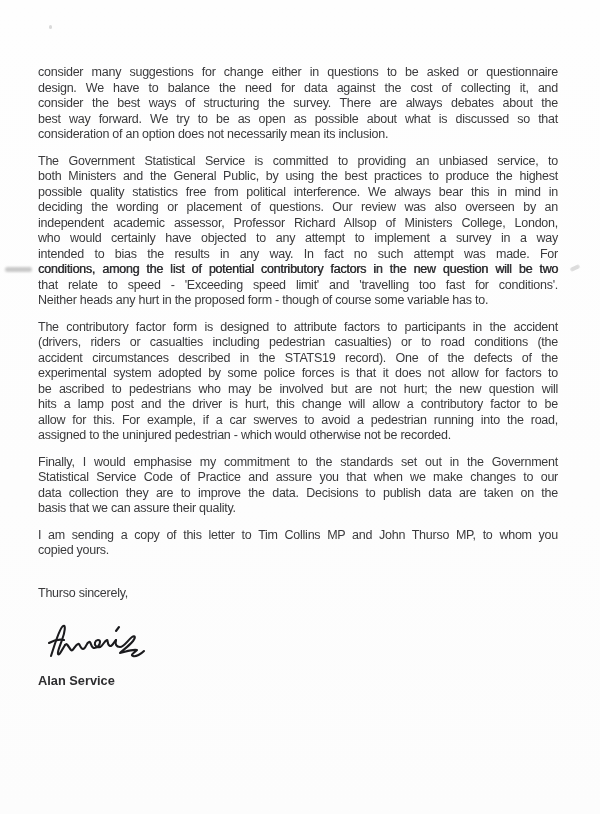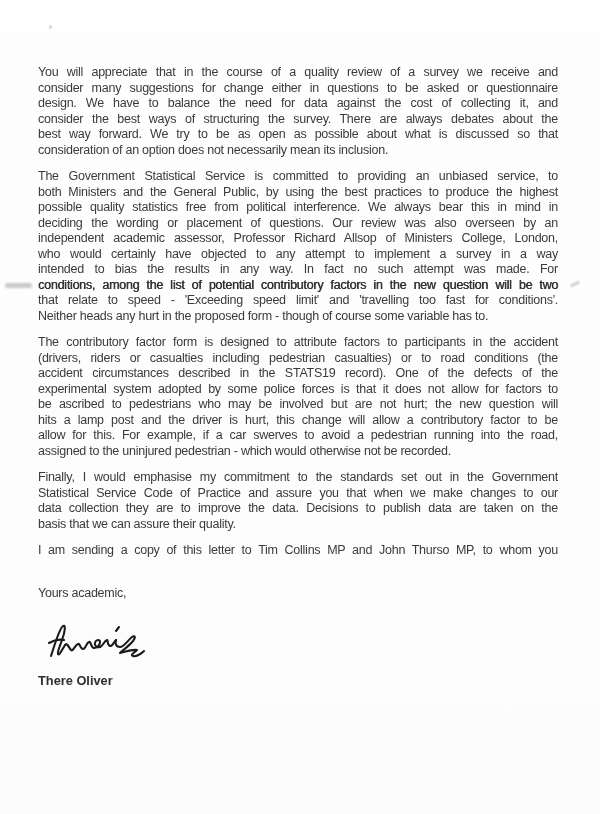--- a/index.html
+++ b/index.html
@@ -80,7 +80,6 @@
   <div class="content">
 
     <div class="para">
-        <div class="line">You will appreciate that in the course of a quality review of a survey we receive and</div>
         <div class="line">consider many suggestions for change either in questions to be asked or questionnaire</div>
         <div class="line">design. We have to balance the need for data against the cost of collecting it, and</div>
         <div class="line">consider the best ways of structuring the survey. There are always debates about the</div>

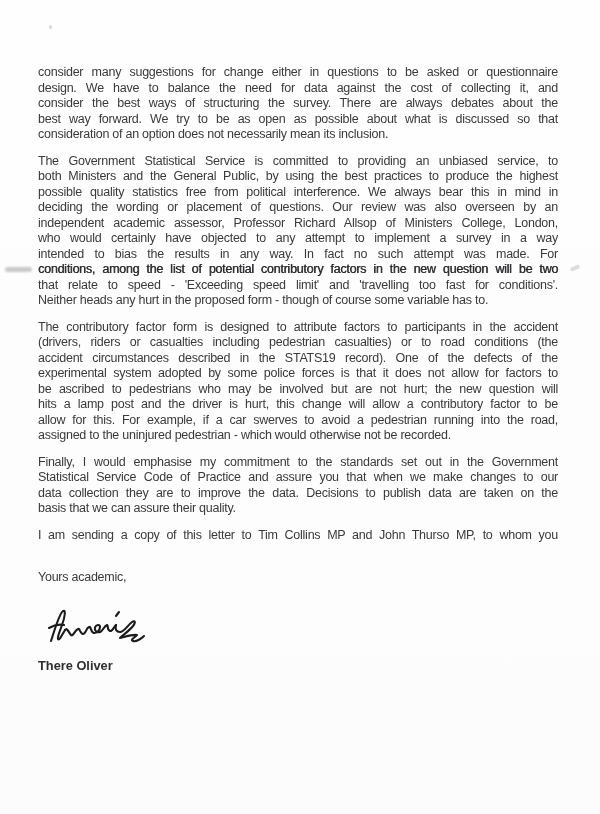--- a/index.html
+++ b/index.html
@@ -120,6 +120,7 @@
 
     <div class="para">
         <div class="line">I am sending a copy of this letter to Tim Collins MP and John Thurso MP, to whom you</div>
+        <div class="line last">copied yours.</div>
       </div>
 
     <div class="closing">Yours academic,</div>

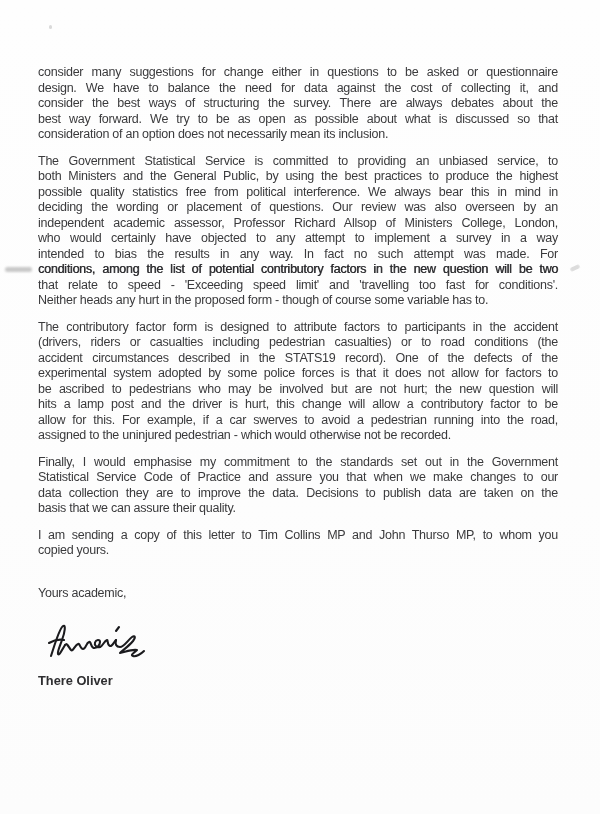--- a/index.html
+++ b/index.html
@@ -123,7 +123,7 @@
         <div class="line last">copied yours.</div>
       </div>
 
-    <div class="closing">Yours academic,</div>
+    <div class="closing">Thurso sincerely,</div>
 
     <div class="signature-block">
       <svg width="100" height="40" viewBox="0 0 100 40" fill="none" stroke="#1b1b1e" stroke-width="2.1" stroke-linecap="round" stroke-linejoin="round">

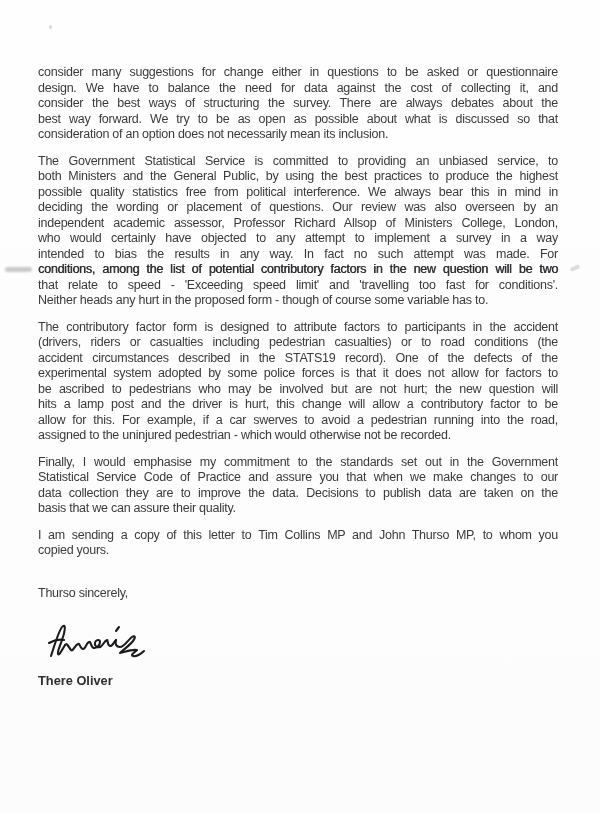--- a/index.html
+++ b/index.html
@@ -144,7 +144,7 @@
       </svg>
     </div>
 
-    <div class="signatory">There Oliver</div>
+    <div class="signatory">Alan Service</div>
 
   </div>
 </div>

